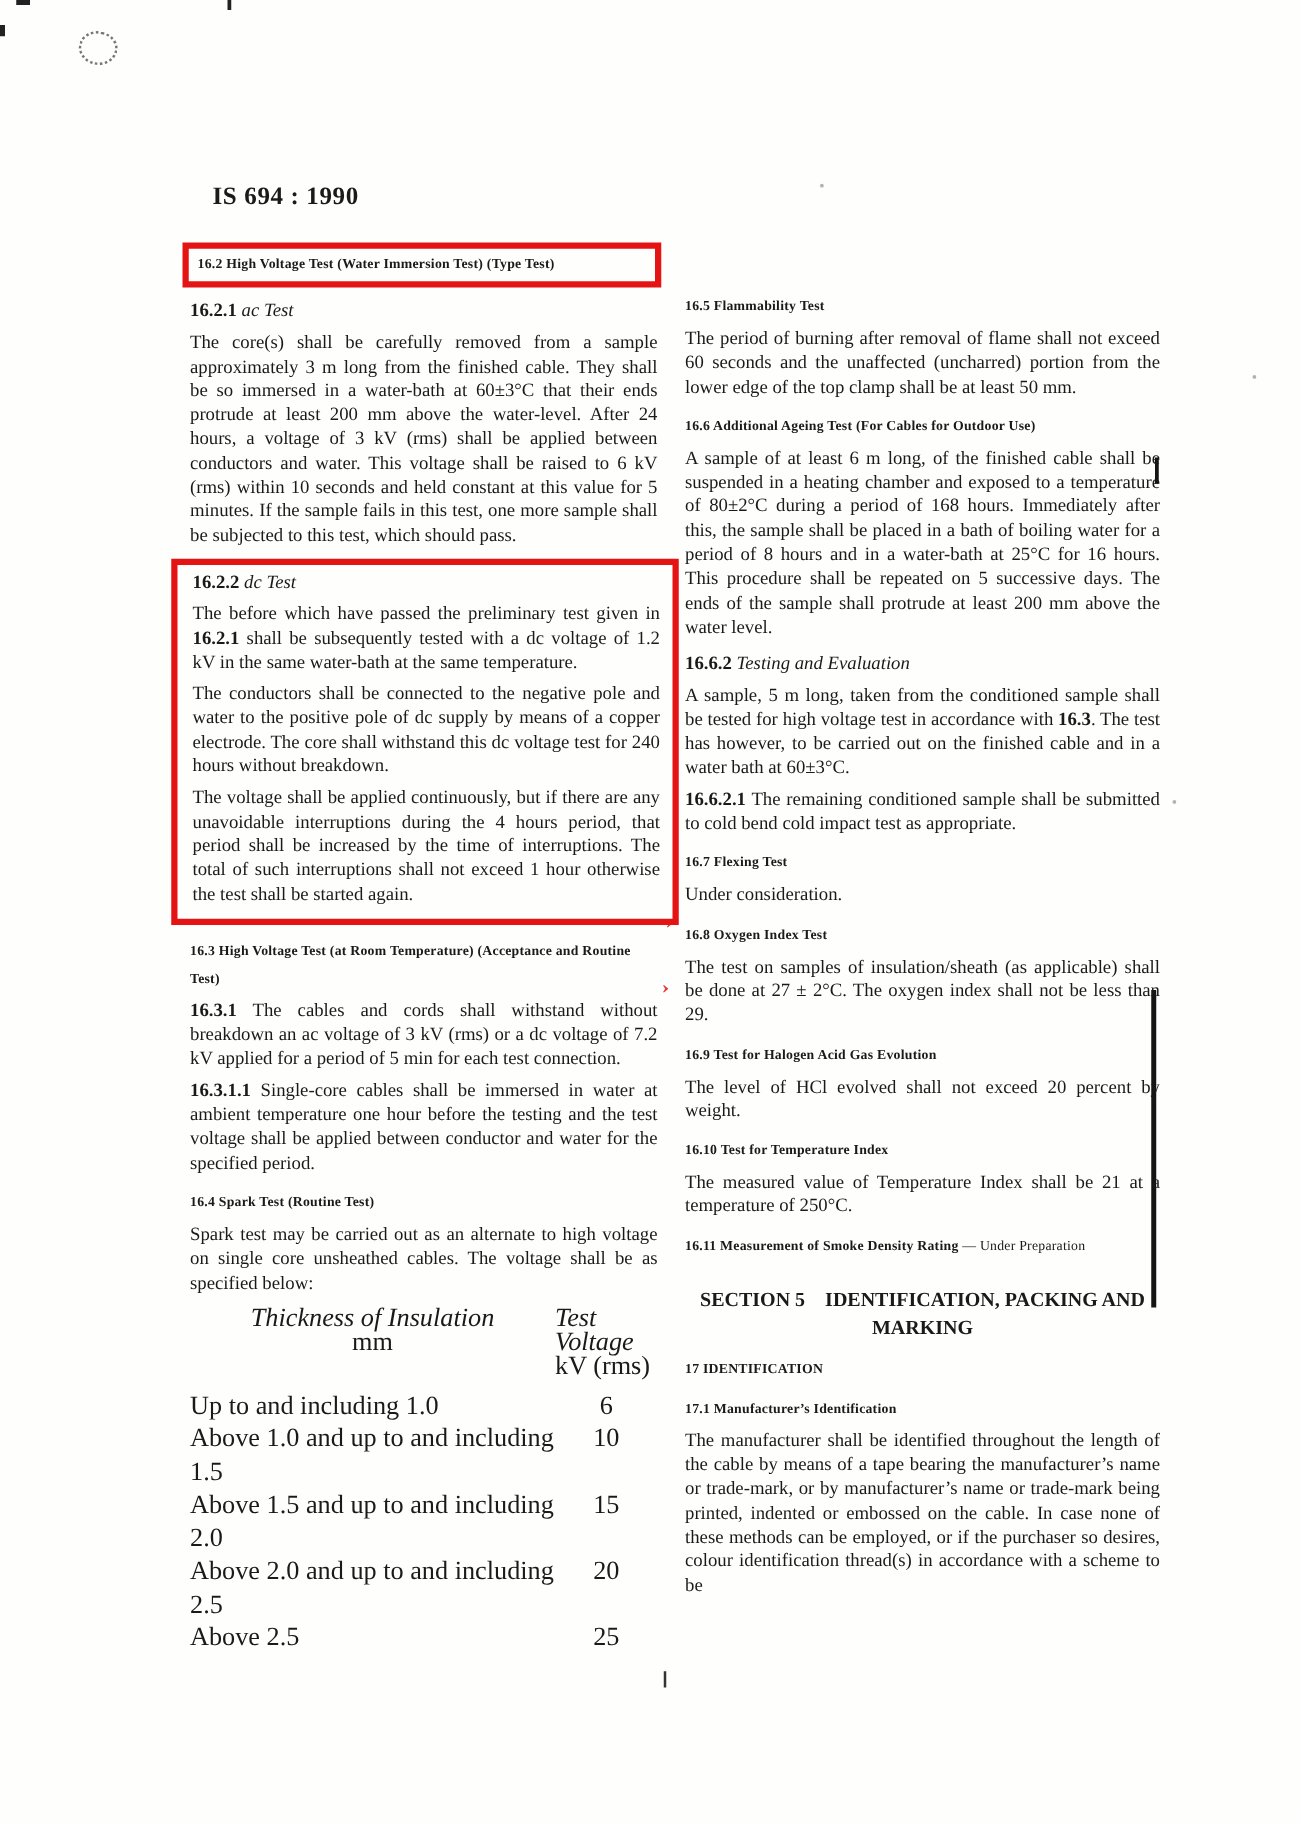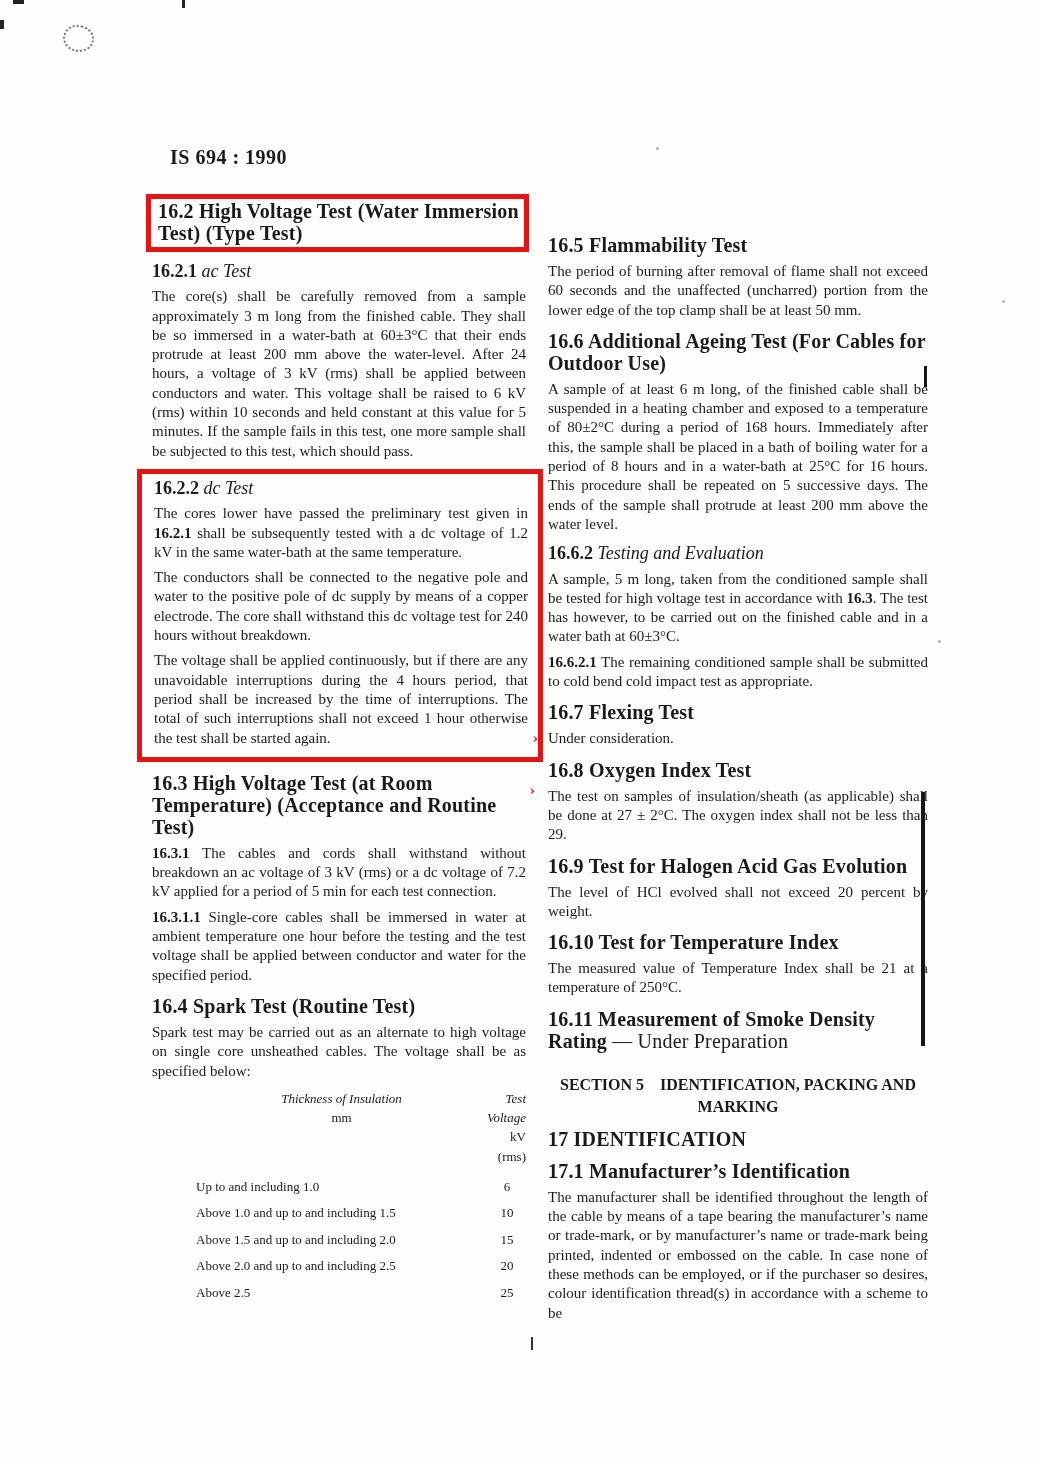--- a/index.html
+++ b/index.html
@@ -32,7 +32,7 @@
   p { text-align: justify; margin: 6px 0; }
   .h-sec {
     font-weight: bold;
-    font-size: 20px;
+    font-size: 11px;
     line-height: 22px;
     margin: 10px 0 4px;
     letter-spacing: 0.2px;

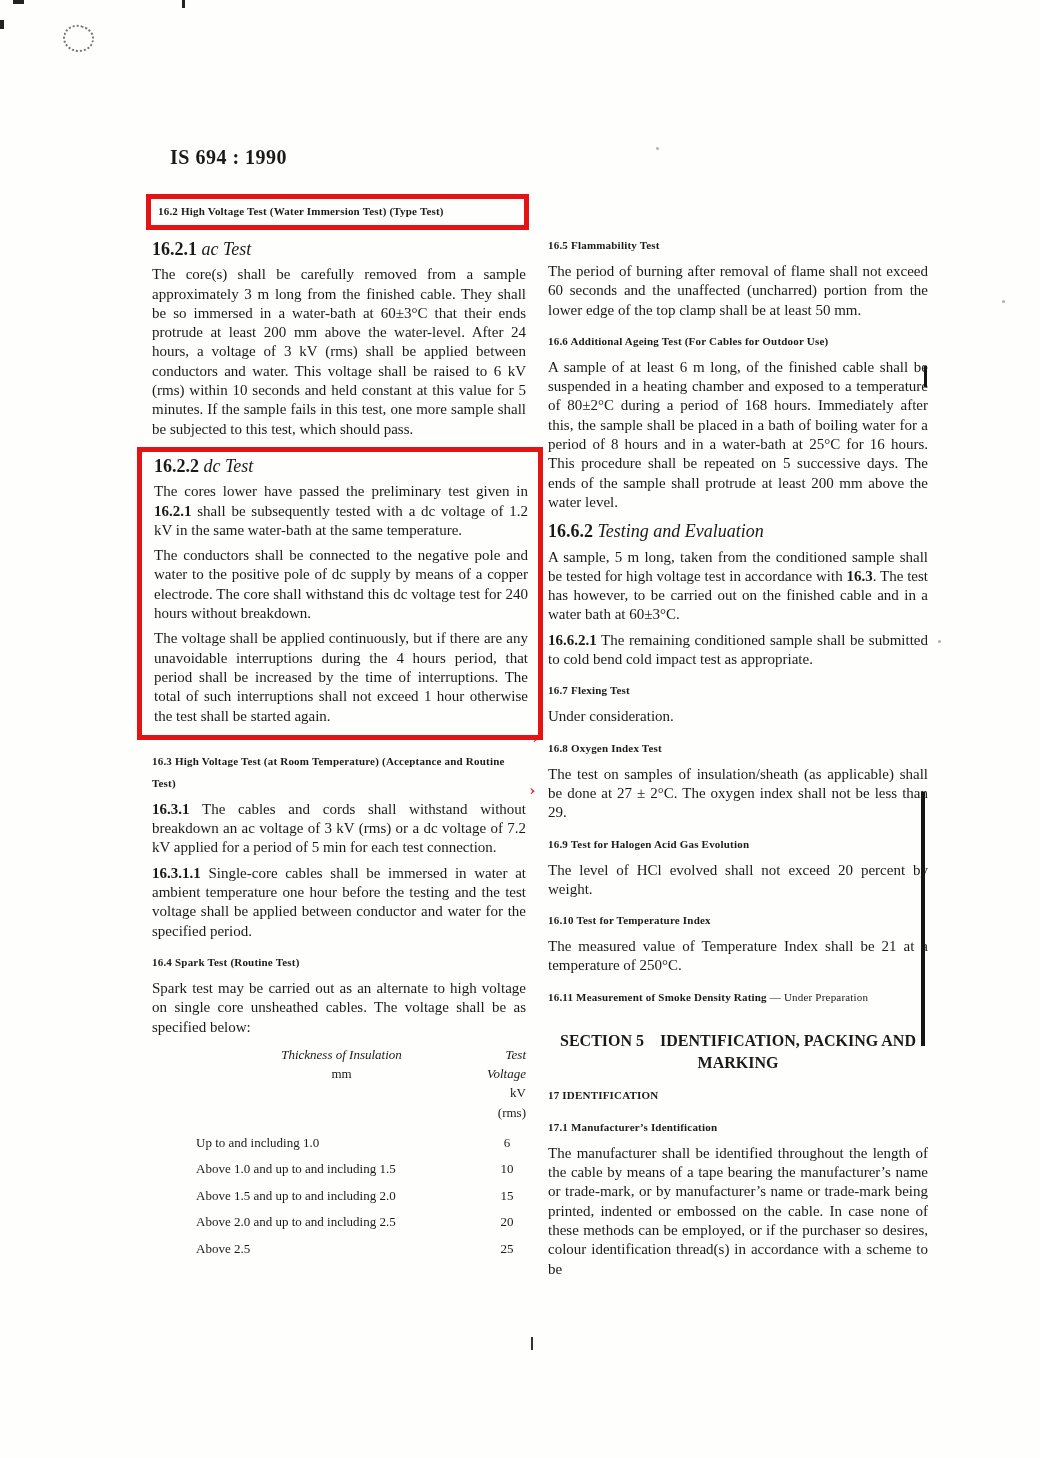--- a/index.html
+++ b/index.html
@@ -37,7 +37,7 @@
     margin: 10px 0 4px;
     letter-spacing: 0.2px;
   }
-  .h-sub { margin: 10px 0 4px; font-size: 18px; font-family: Liberation Serif, serif; }
+  .h-sub { margin: 10px 0 4px; font-size: 15px; font-family: Liberation Serif, serif; }
   .h-sub .num { font-weight: bold; }
   .h-sub .ital { font-style: italic; }
   .bnum { font-weight: bold; }

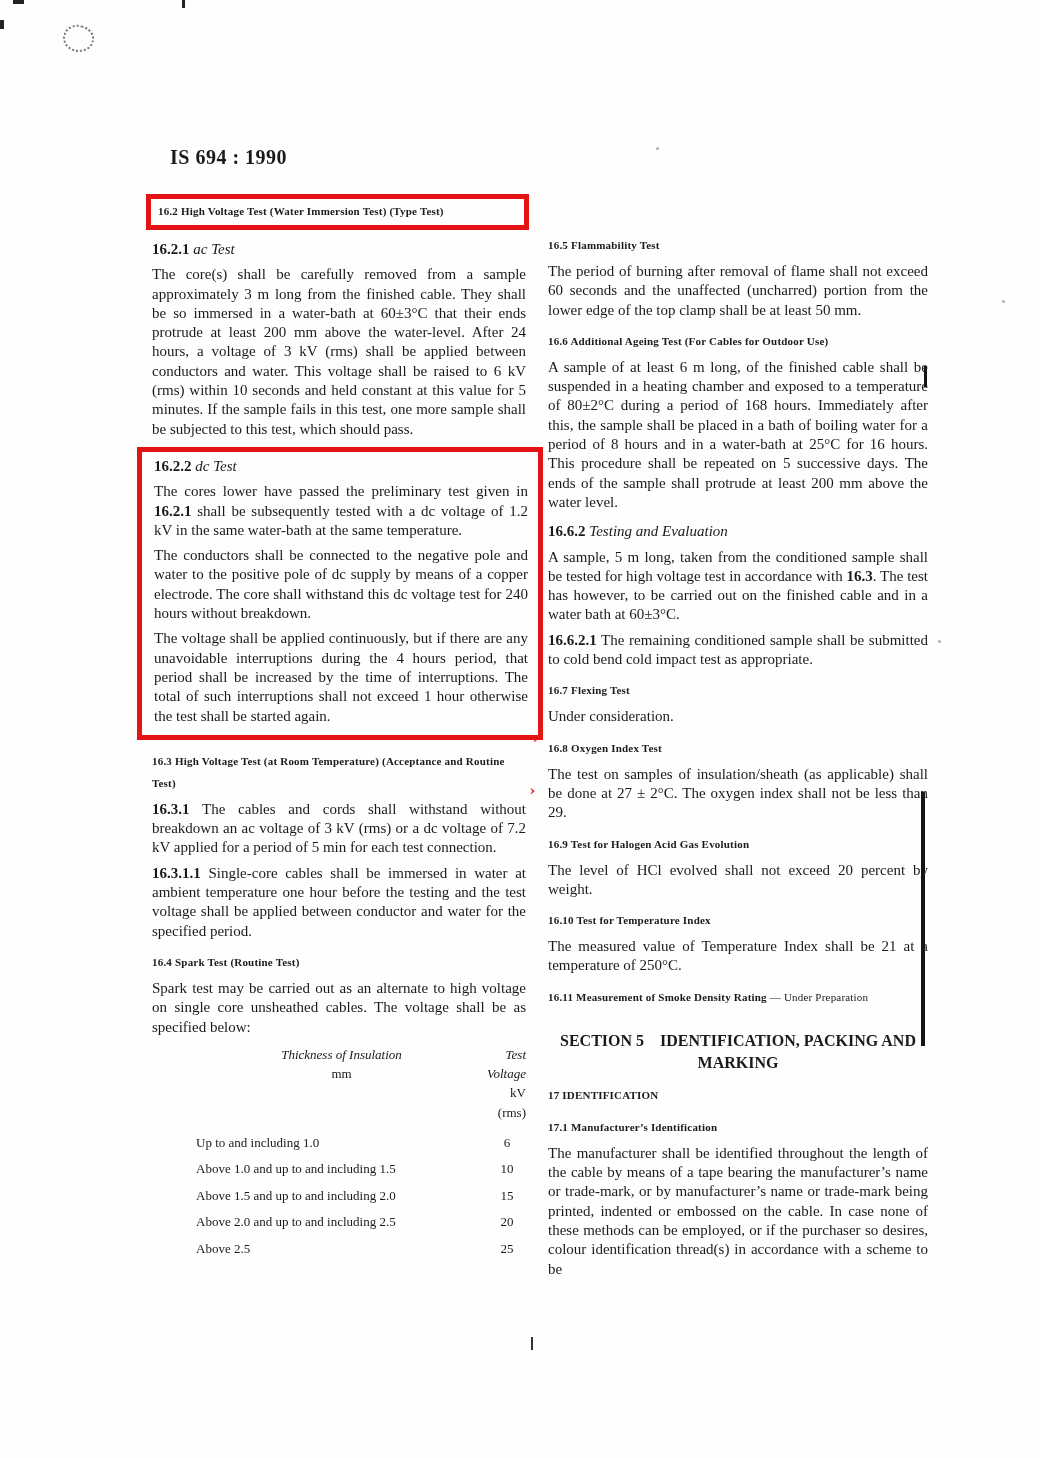--- a/index.html
+++ b/index.html
@@ -147,7 +147,7 @@
         <span class="num">16.2.2</span>
         <span class="ital">dc Test</span>
       </div>
-      <p><span>The cores lower have passed the preliminary test given in </span><span class="bnum">16.2.1</span><span> shall be subsequently tested with a dc voltage of 1.2 kV in the same water-bath at the same temperature.</span></p>
+      <p><span>The before which have passed the preliminary test given in </span><span class="bnum">16.2.1</span><span> shall be subsequently tested with a dc voltage of 1.2 kV in the same water-bath at the same temperature.</span></p>
       <p>The conductors shall be connected to the negative pole and water to the positive pole of dc supply by means of a copper electrode. The core shall withstand this dc voltage test for 240 hours without breakdown.</p>
       <p>The voltage shall be applied continuously, but if there are any unavoidable interruptions during the 4 hours period, that period shall be increased by the time of interruptions. The total of such interruptions shall not exceed 1 hour otherwise the test shall be started again.</p>
     </div>

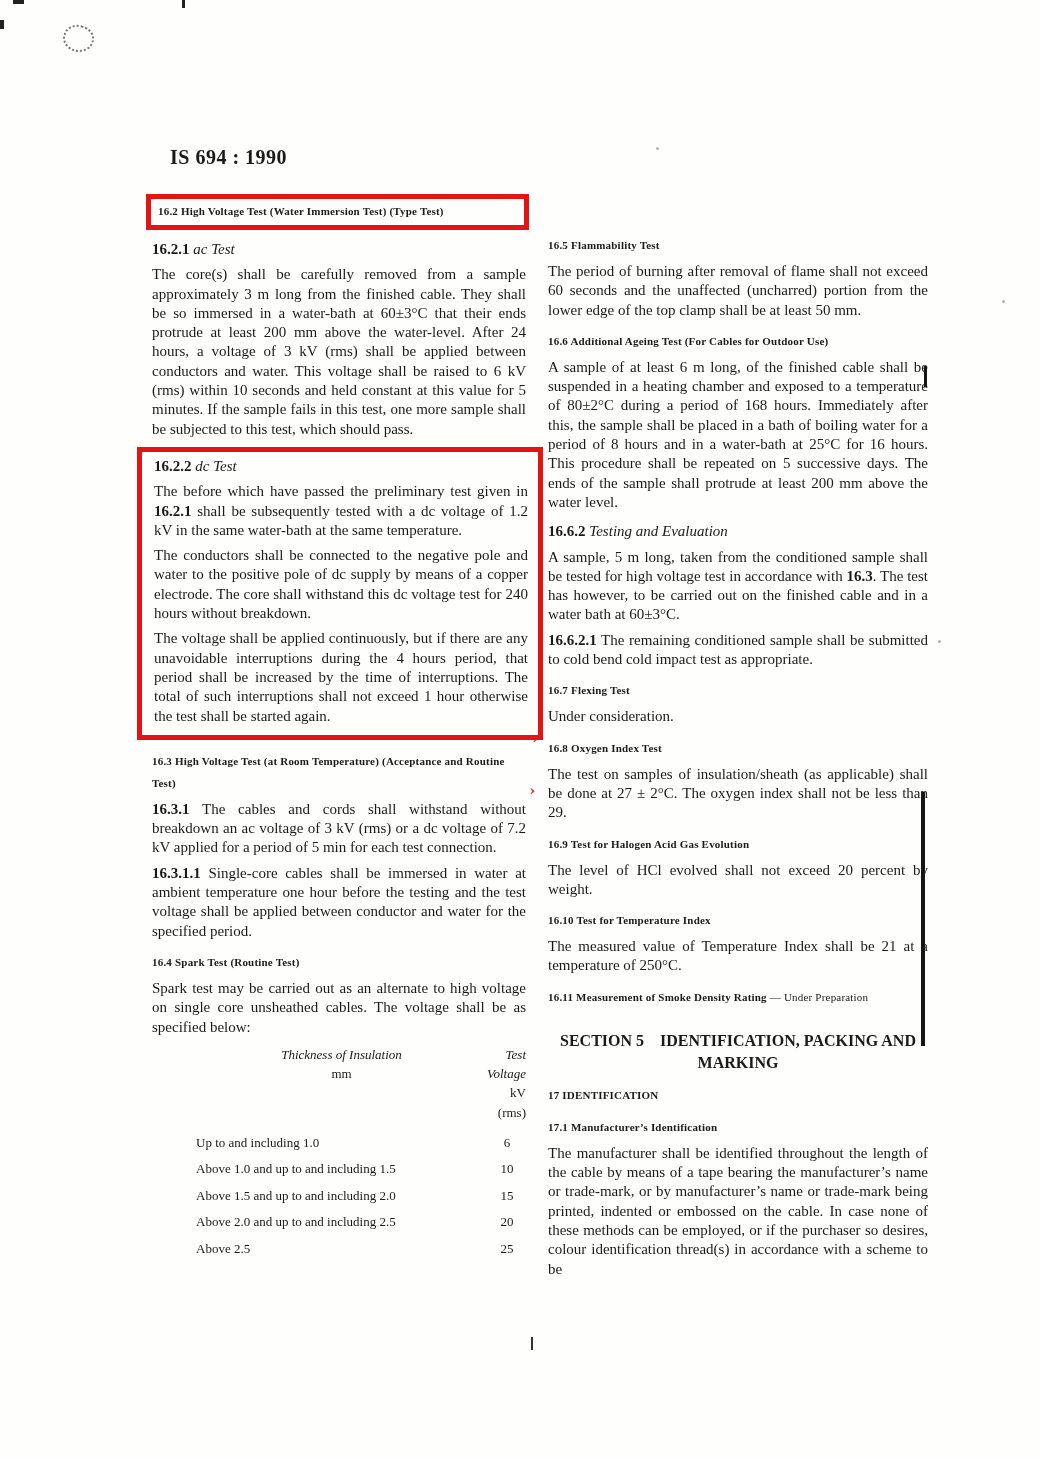--- a/index.html
+++ b/index.html
@@ -57,7 +57,7 @@
   .hl-box-2 .h-sub { margin: 3px 0 4px; }
 
   
-  .spark-table { margin-top: 8px; font-size: 13px; margin-left: 44px; }
+  .spark-table { margin-top: 8px; font-size: 21px; }
   .tbl-head { display: flex; margin-bottom: 8px; }
   .tbl-head .c1 { width: 292px; text-align: center; }
   .tbl-head .c2 { flex: 1; text-align: right; }

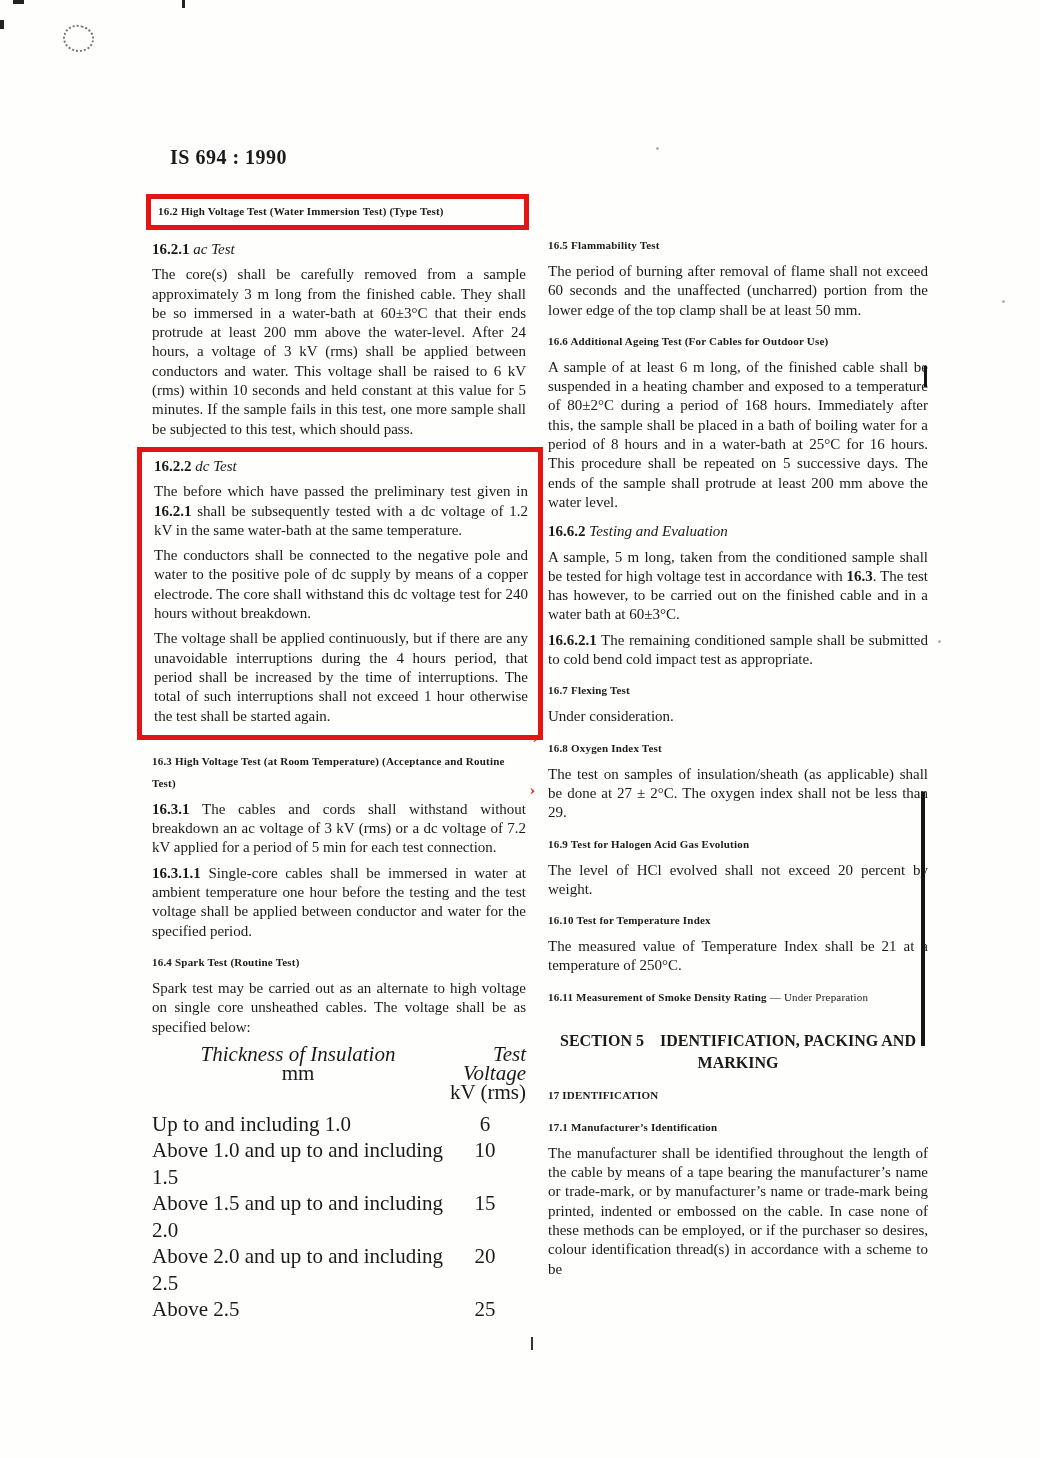--- a/index.html
+++ b/index.html
@@ -60,7 +60,7 @@
   .spark-table { margin-top: 8px; font-size: 21px; }
   .tbl-head { display: flex; margin-bottom: 8px; }
   .tbl-head .c1 { width: 292px; text-align: center; }
-  .tbl-head .c2 { flex: 1; text-align: right; }
+  .tbl-head .c2 { flex: 1; text-align: left; }
   .tbl-head .hdr { font-style: italic; }
   .tbl-head .unit { display: block; }
   .tbl-row { display: flex; line-height: 26.5px; }

